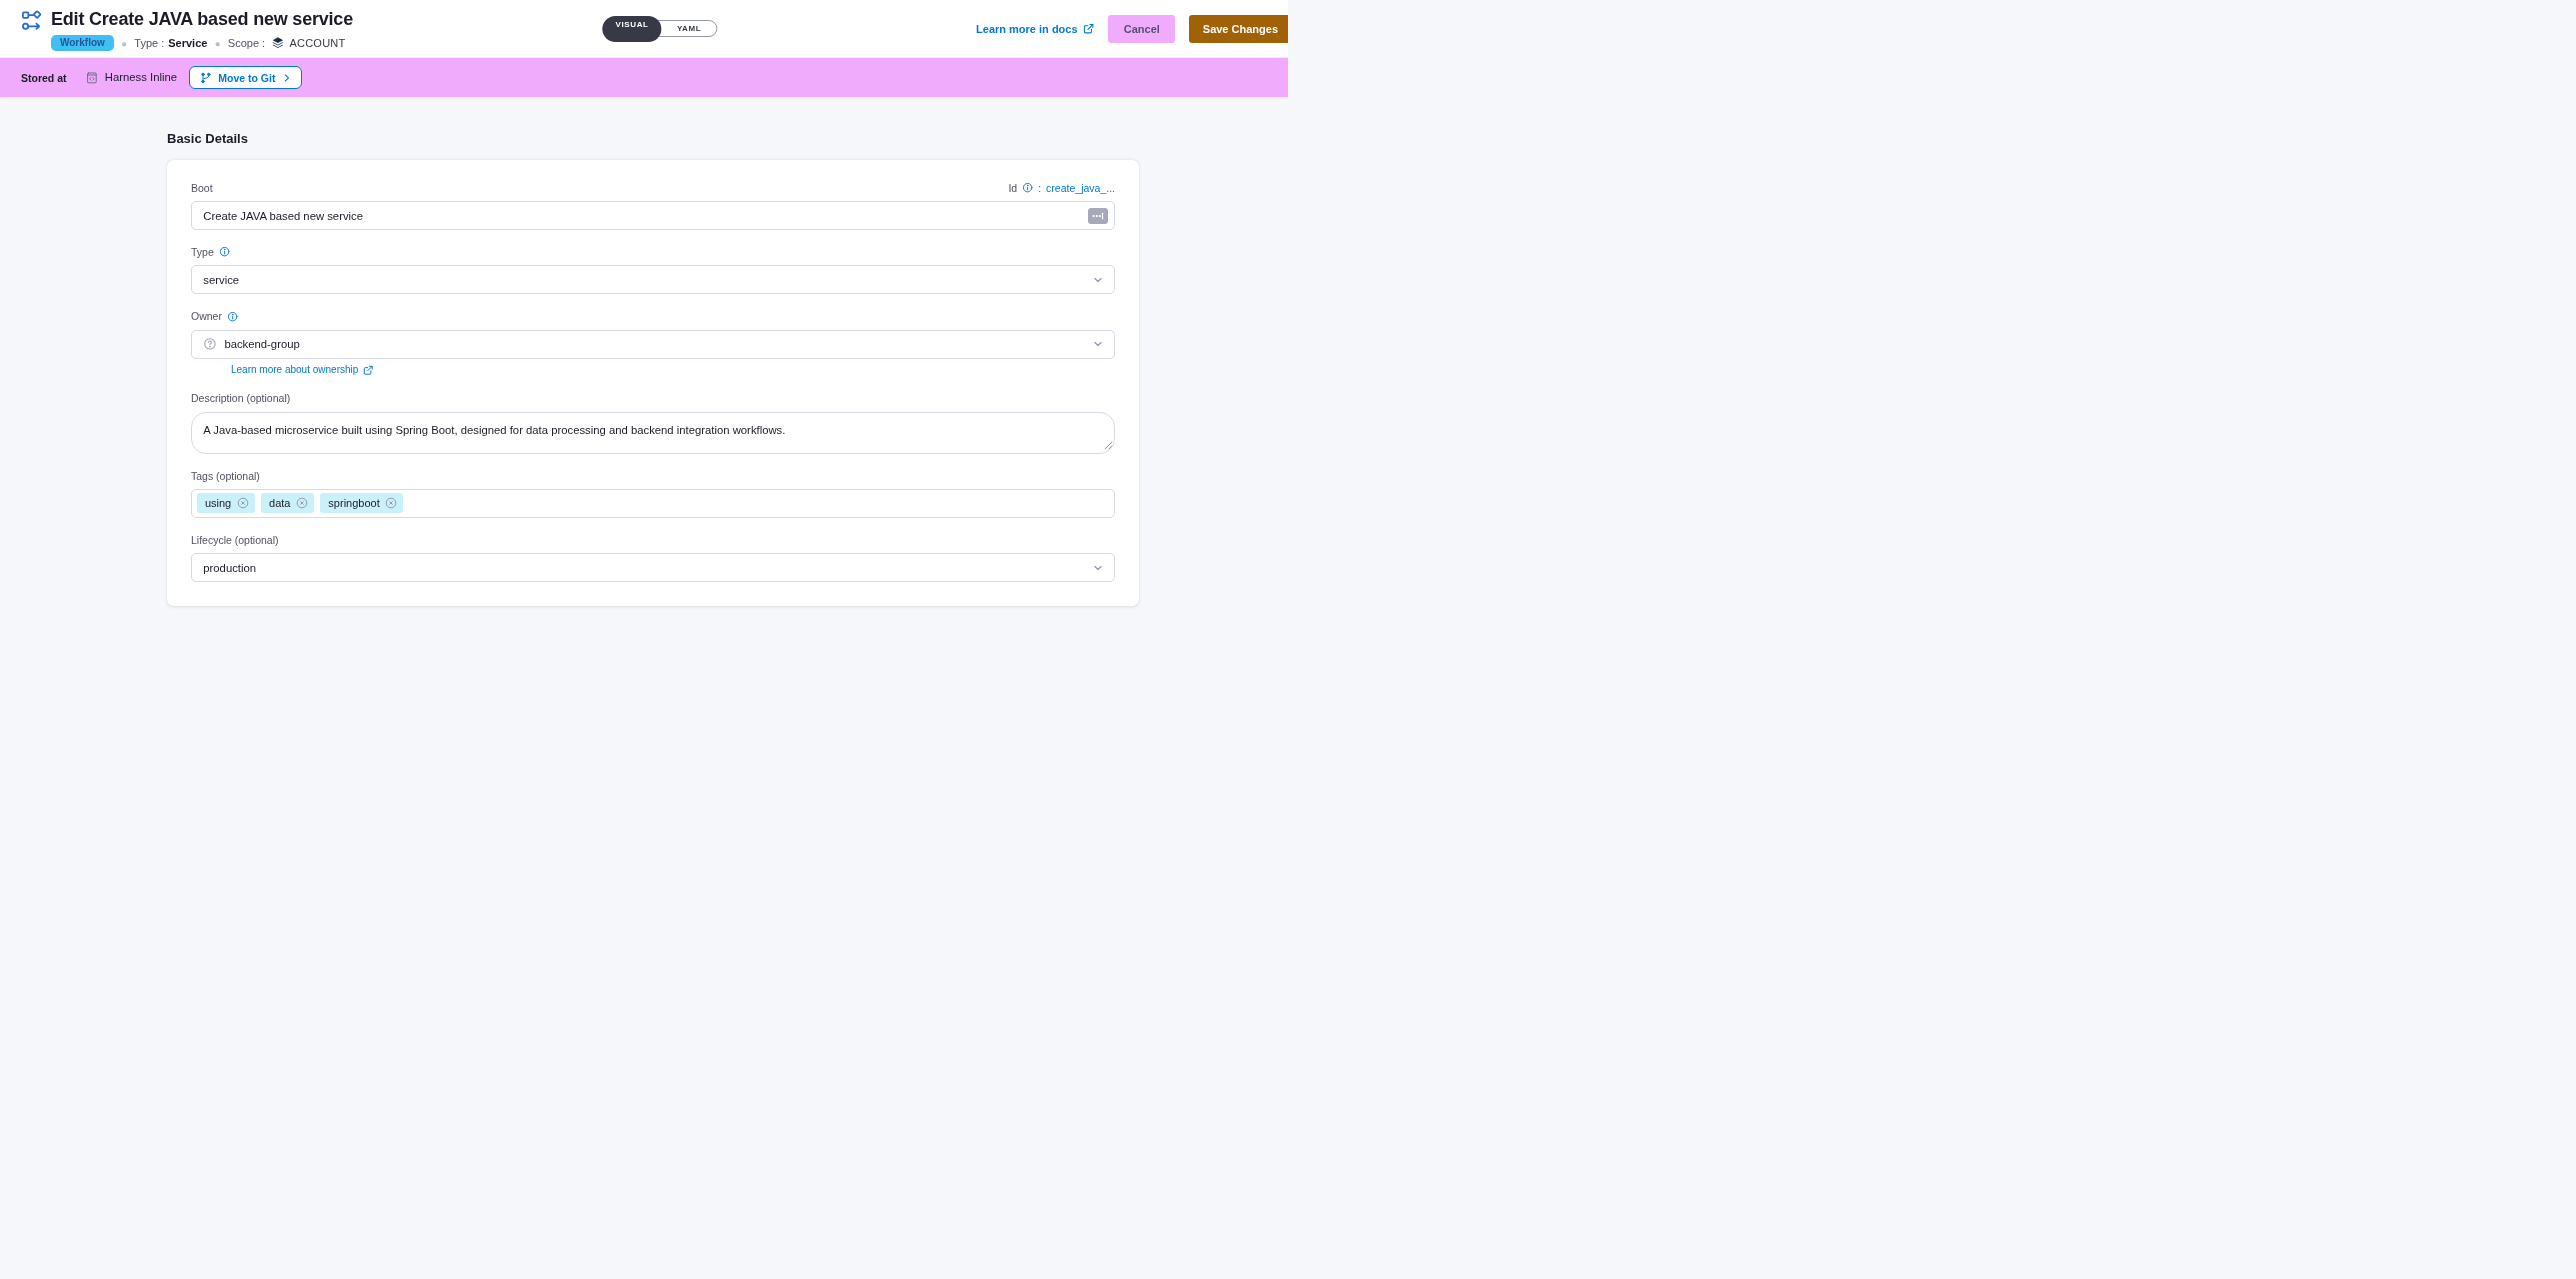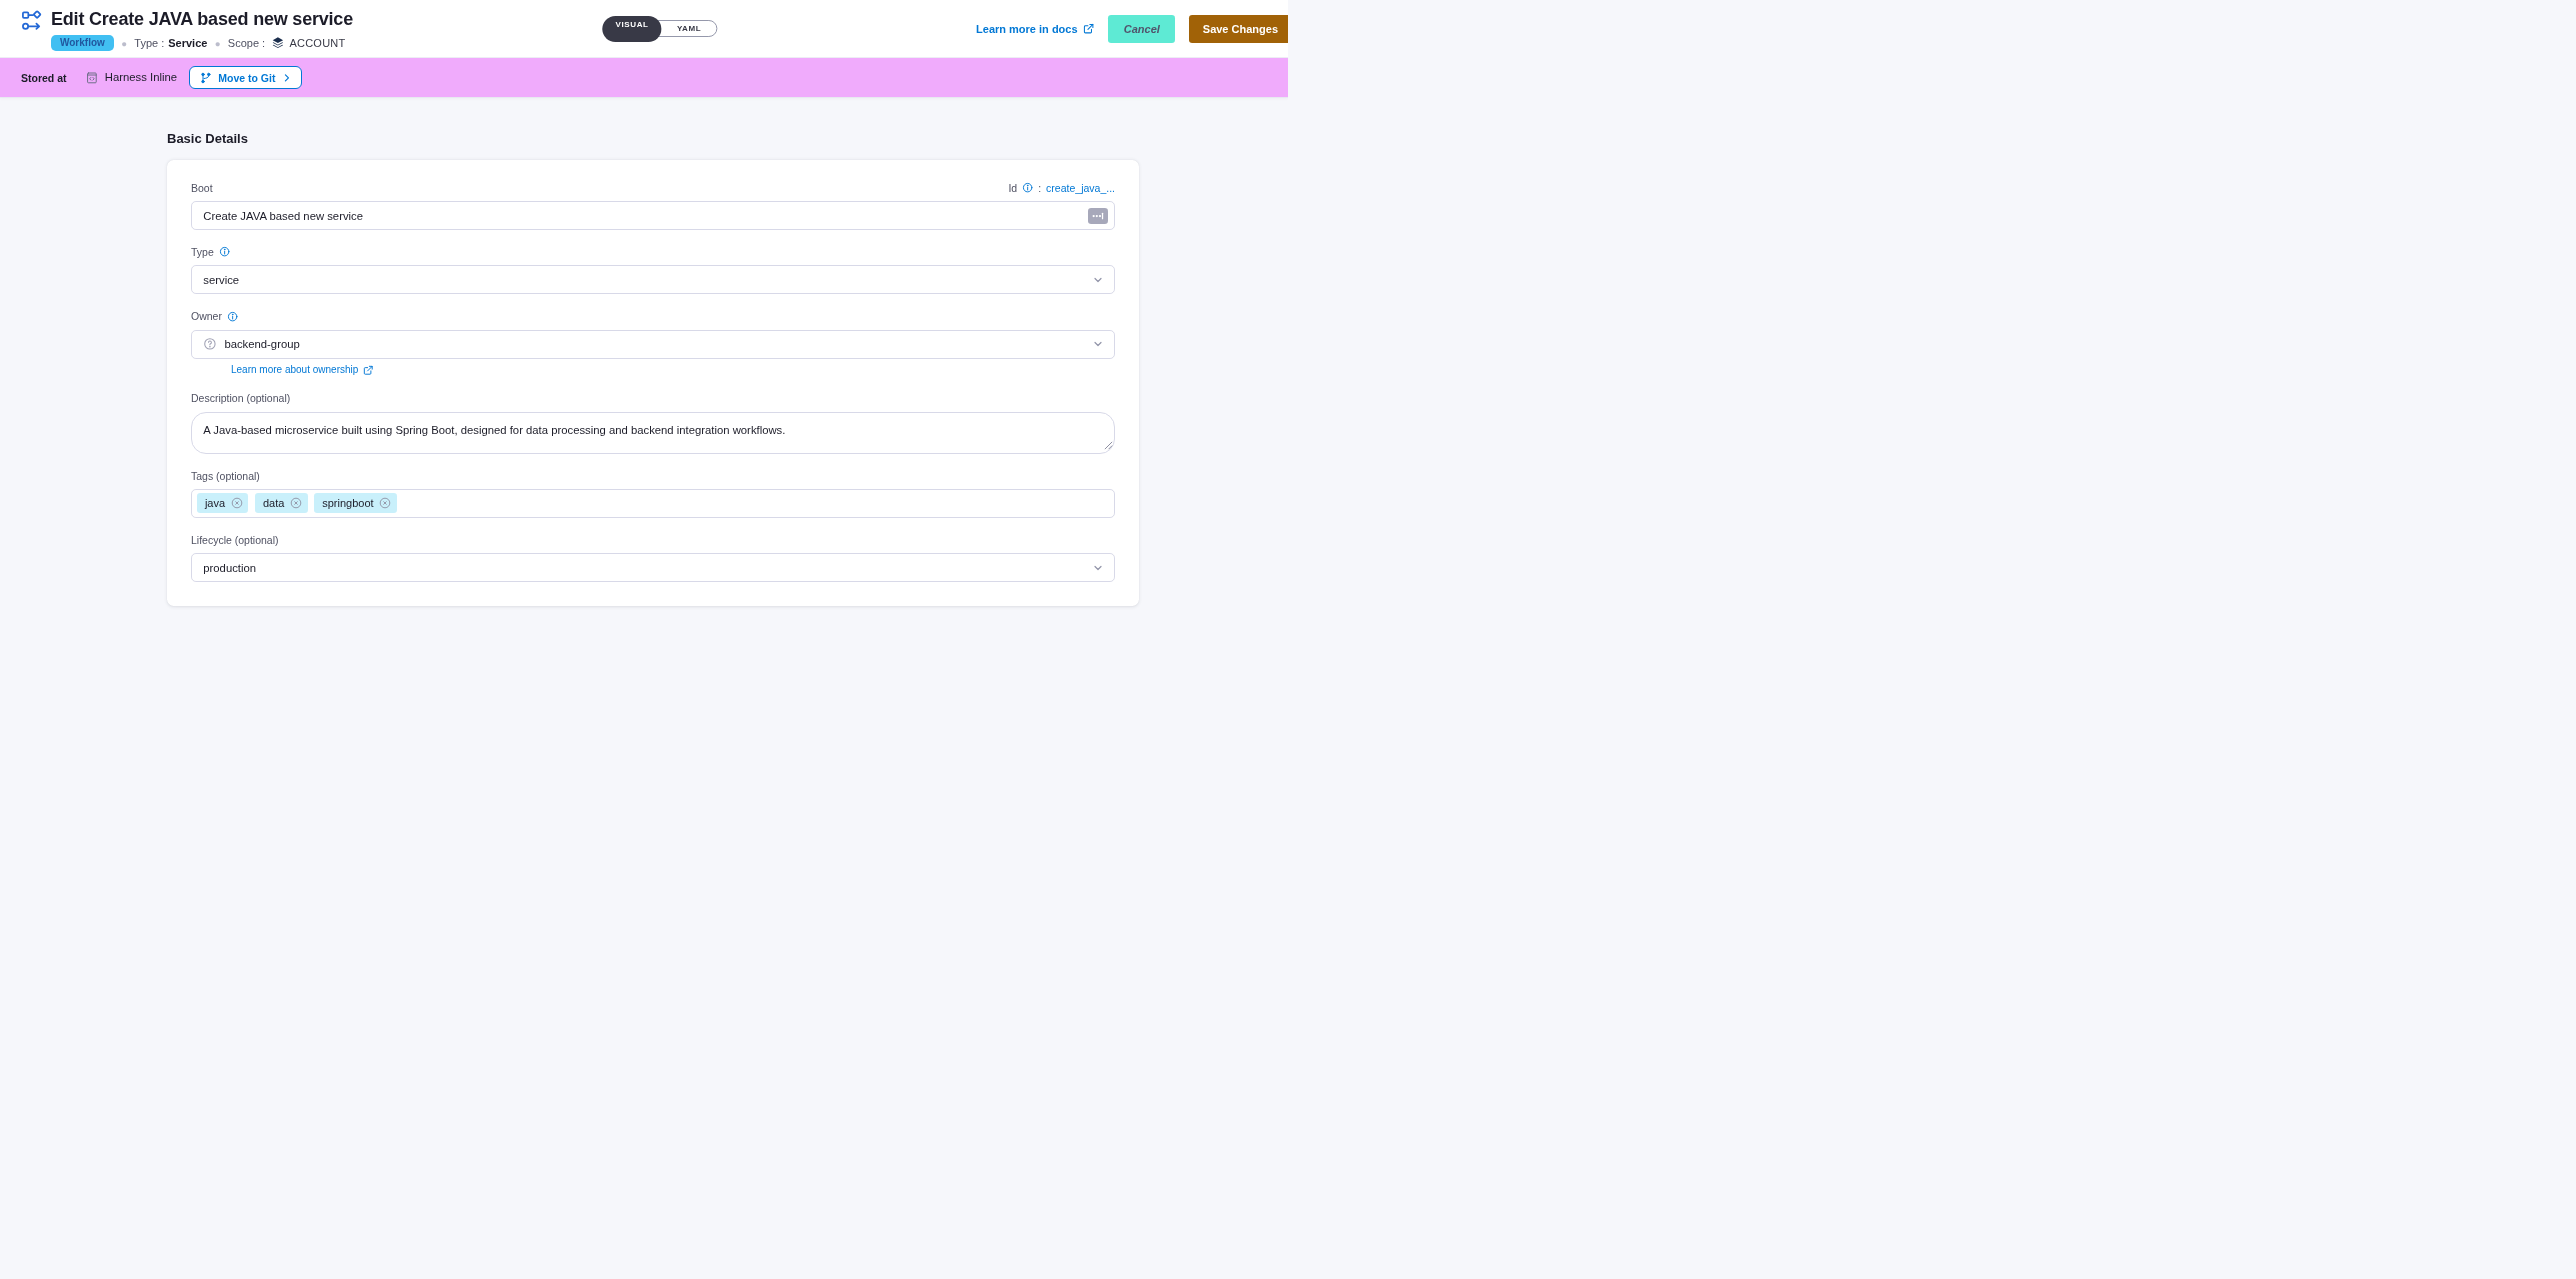--- a/index.html
+++ b/index.html
@@ -49,7 +49,7 @@
   .header-right { margin-left: auto; display: flex; align-items: center; gap: 13.8px; margin-top: 5.7px; margin-right: -8px; }
   .docs-link { display: flex; align-items: center; gap: 5.7px; color: #0278d5; font-size: 11px; font-weight: 600; cursor: pointer; white-space: nowrap; }
   .btn { border: none; border-radius: 3.2px; font-family: inherit; font-size: 11px; font-weight: 600; cursor: pointer; white-space: nowrap; }
-  .btn-cancel { background: #5eead4; color: #51536b; padding: 8px 15.4px; font-style: italic; }
+  .btn-cancel { background: #f0abfc; color: #51536b; padding: 8px 15.4px; }
   .btn-save { background: #a16207; color: #fff; padding: 8px 18px 8px 13.8px; text-align: center; }
 
   

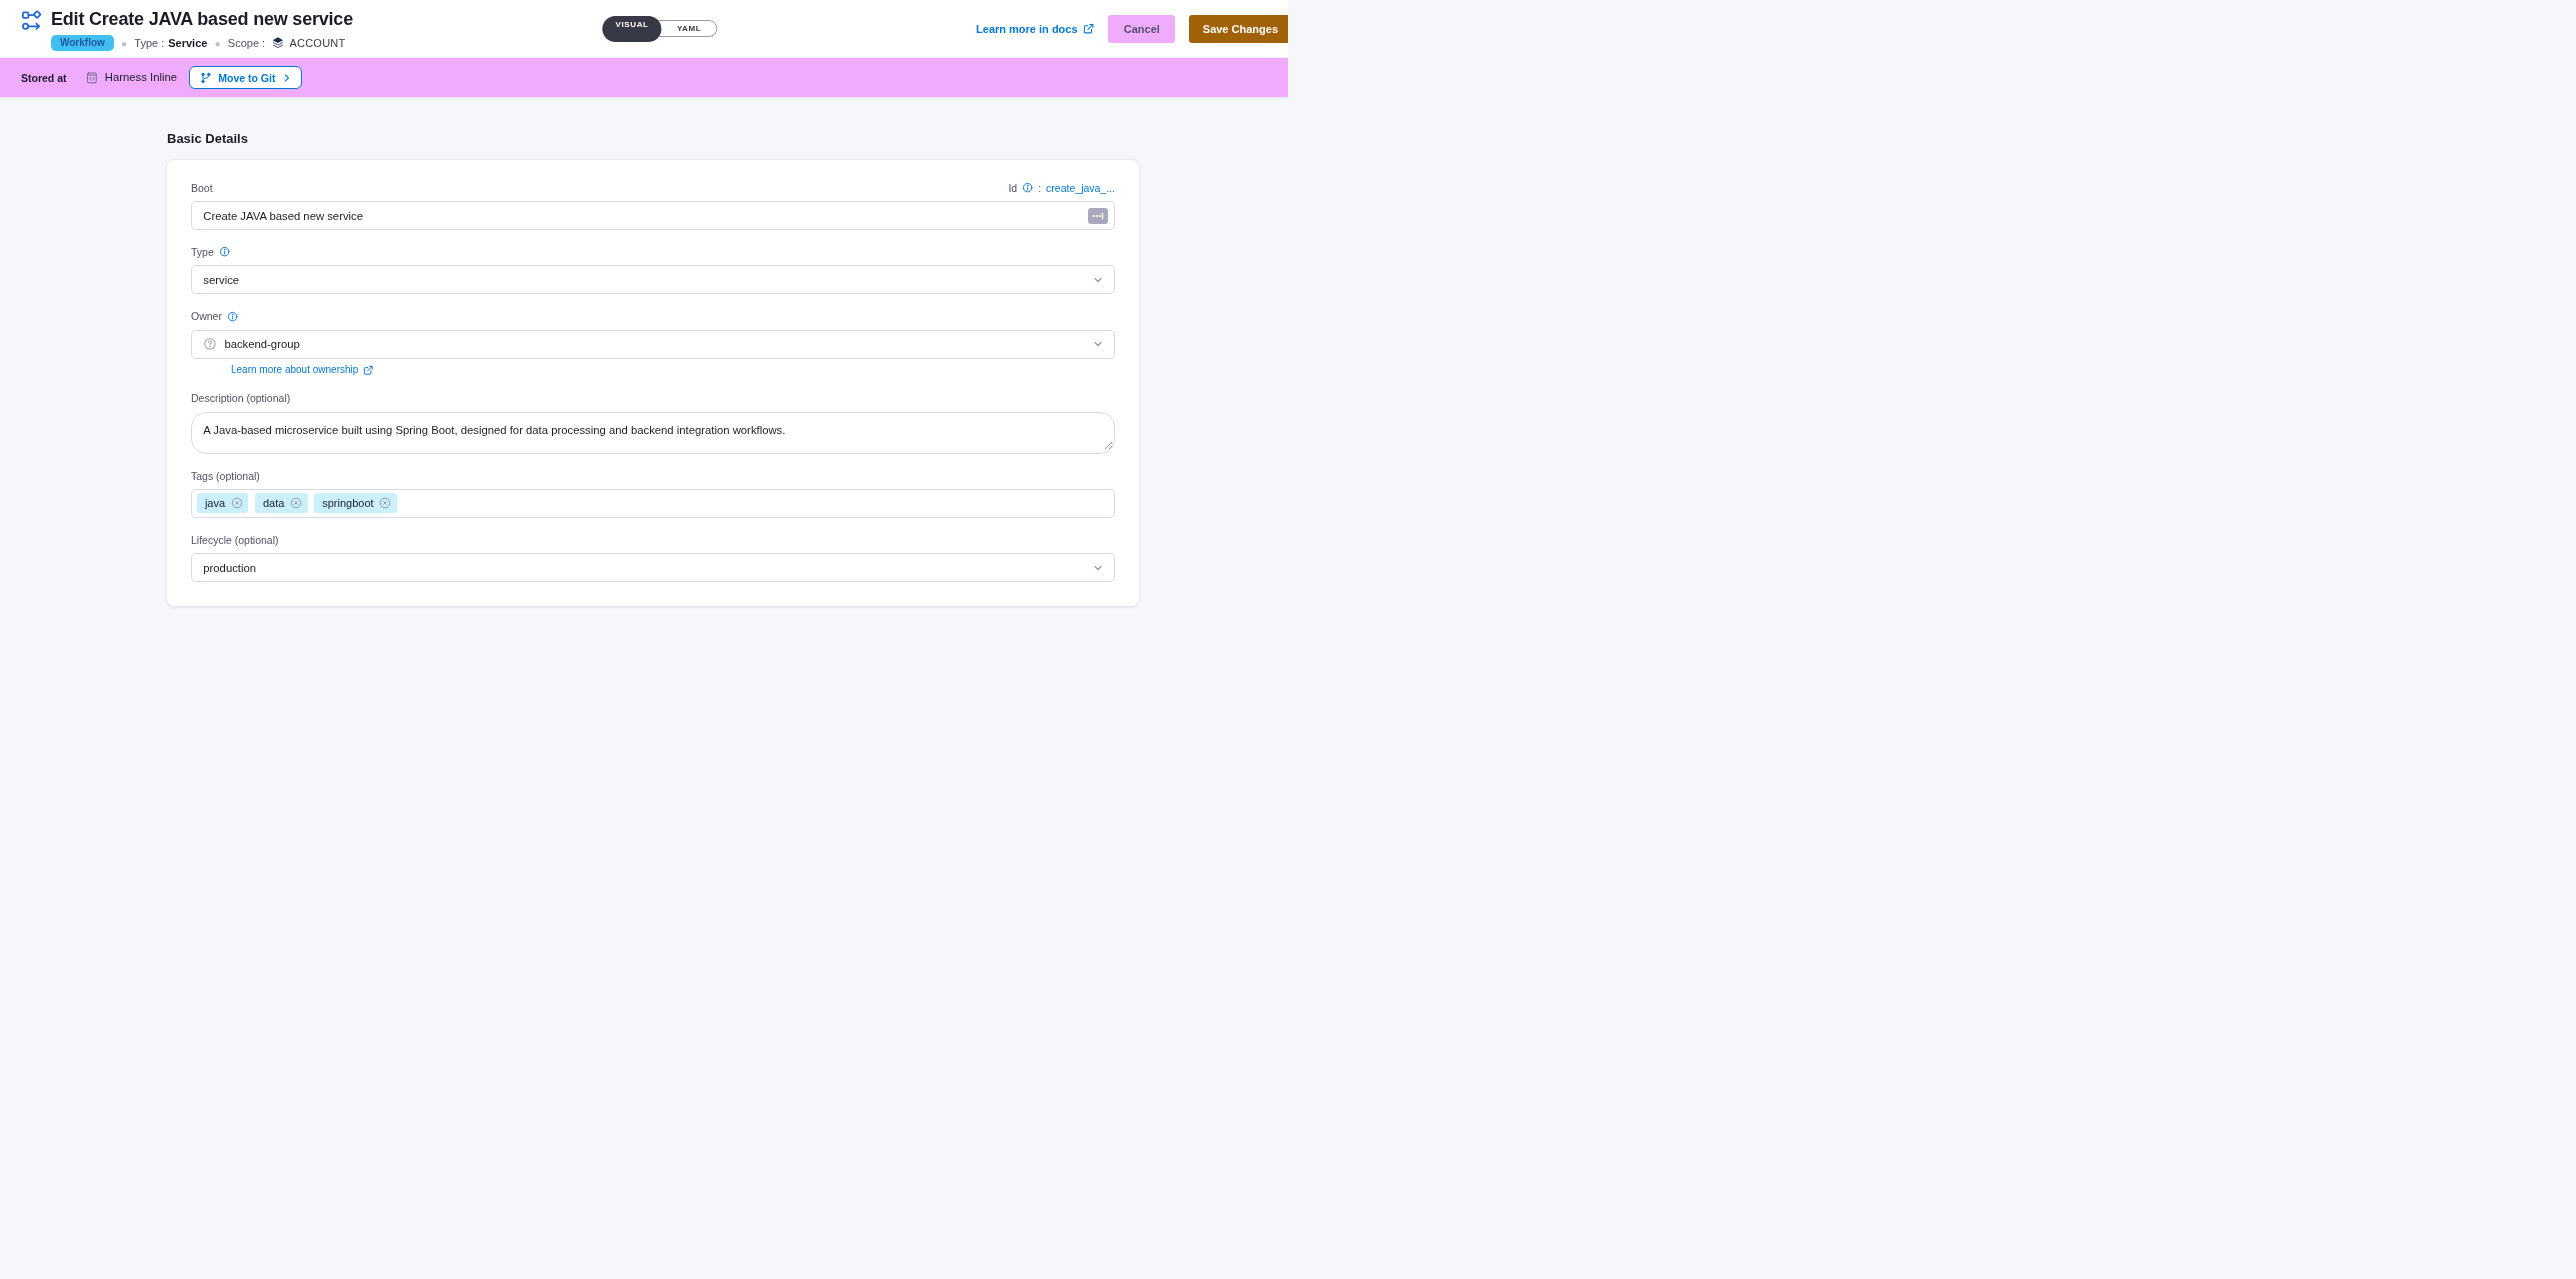--- a/index.html
+++ b/index.html
@@ -319,7 +319,7 @@
       <span class="field-label">Tags (optional)</span>
       <div class="tags-box">
         <span class="chip">
-          <span>java</span>
+          <span>using</span>
           <span class="chip-x">
             <svg viewBox="0 0 16 16" width="12" height="12" fill="none" stroke="#8f90a2" stroke-width="1.2">
               <circle cx="8" cy="8" r="6.4"></circle>

